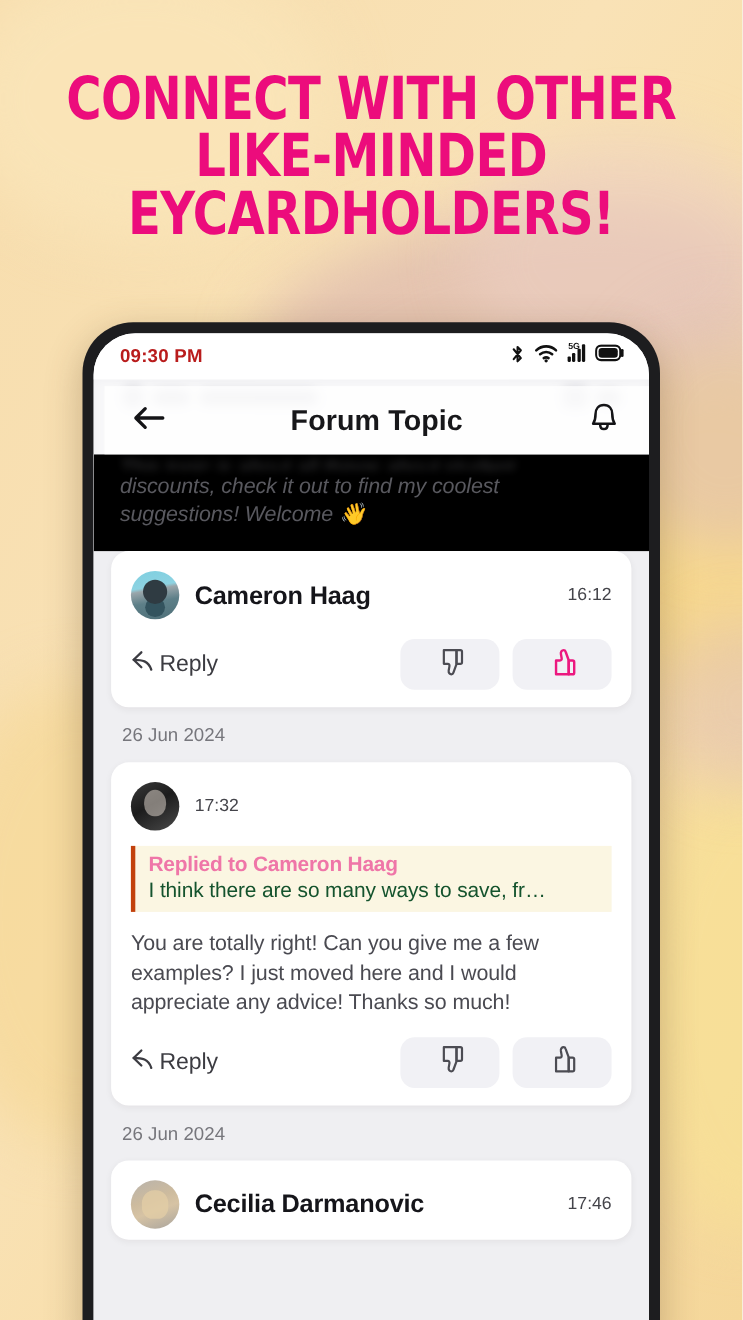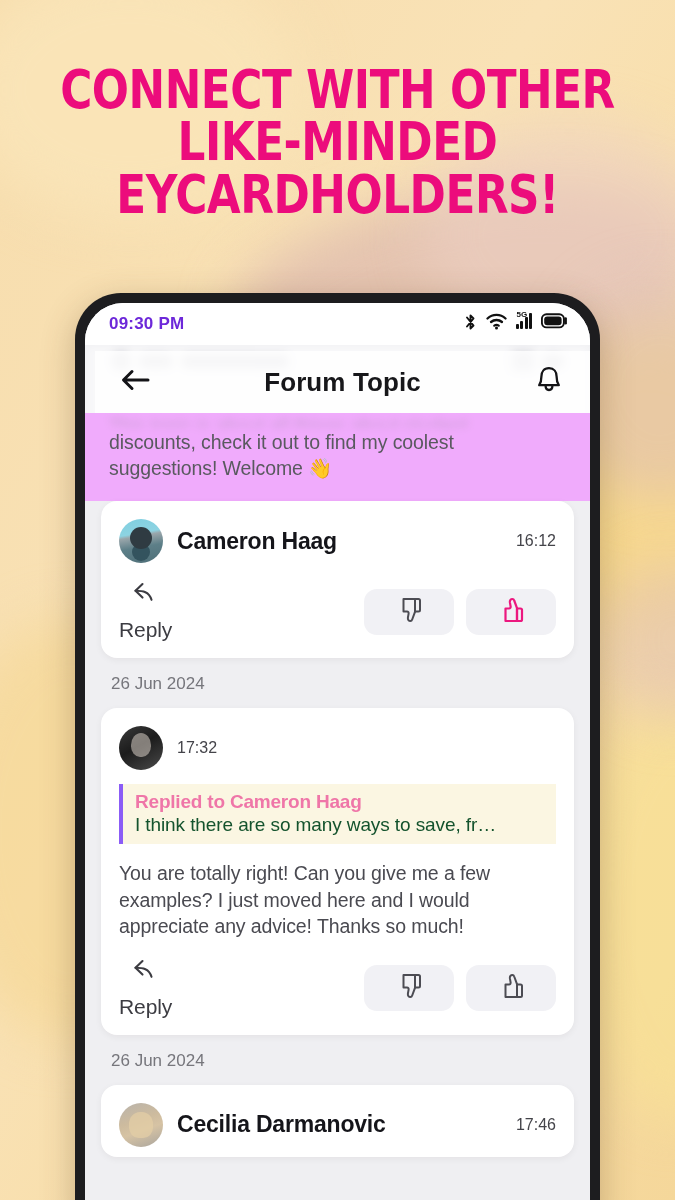--- a/index.html
+++ b/index.html
@@ -122,7 +122,7 @@
   .status-time {
     font-size: 17px;
     font-weight: 700;
-    color: #6d28d9;
+    color: #b91c1c;
     letter-spacing: 0.2px;
   }
   .status-icons {

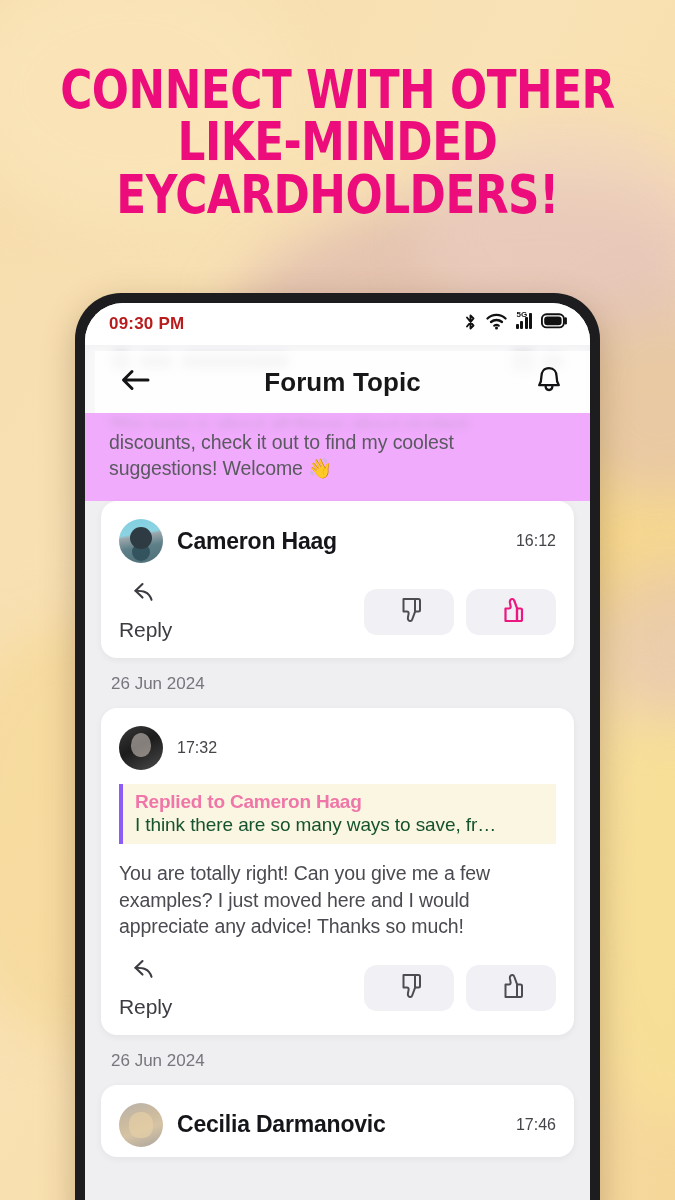--- a/index.html
+++ b/index.html
@@ -197,12 +197,13 @@
   }
 
   .topic-desc {
-    background: #f0abfc;
+    background: #000000;
     color: #59595f;
     font-size: 19.5px;
     line-height: 1.34;
     padding: 0 24px 20px 24px;
     letter-spacing: -0.1px;
+    font-style: italic;
   }
   .topic-desc .clipped {
     display: block;

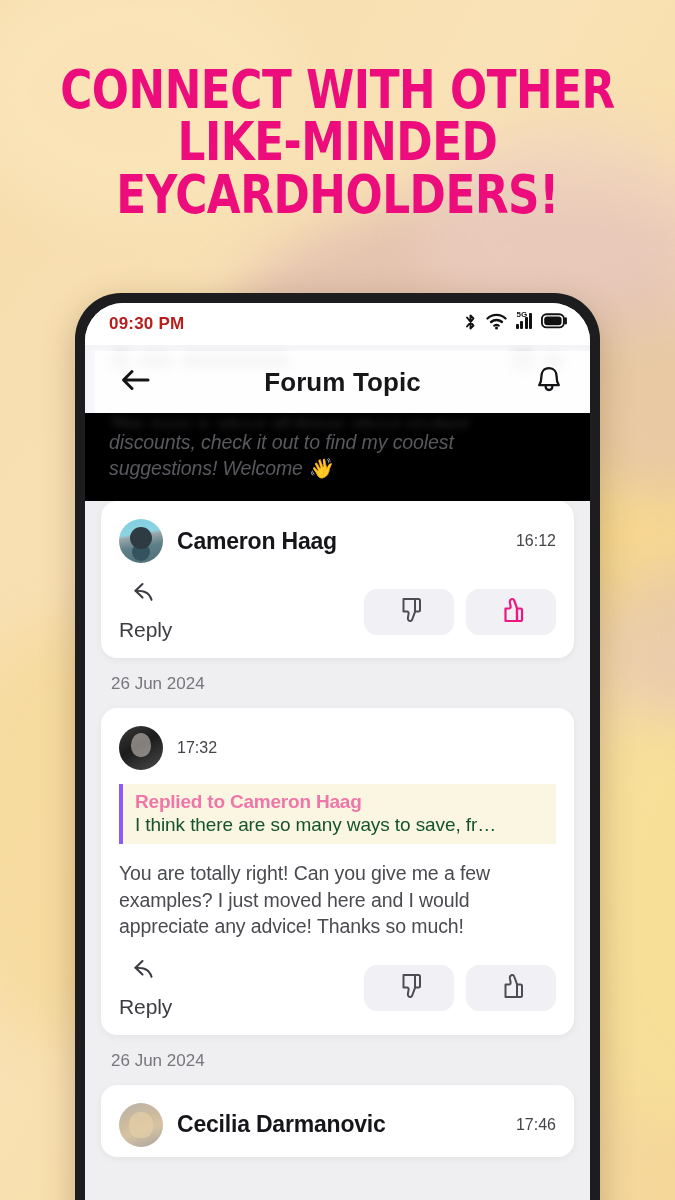--- a/index.html
+++ b/index.html
@@ -309,11 +309,9 @@
   .reply-btn {
     display: flex;
     align-items: center;
-    gap: 10px;
     font-size: 21px;
     color: #3c3c42;
     letter-spacing: -0.1px;
-    flex-direction: column;
   }
   .spacer { flex: 1; }
   .vote-btn {

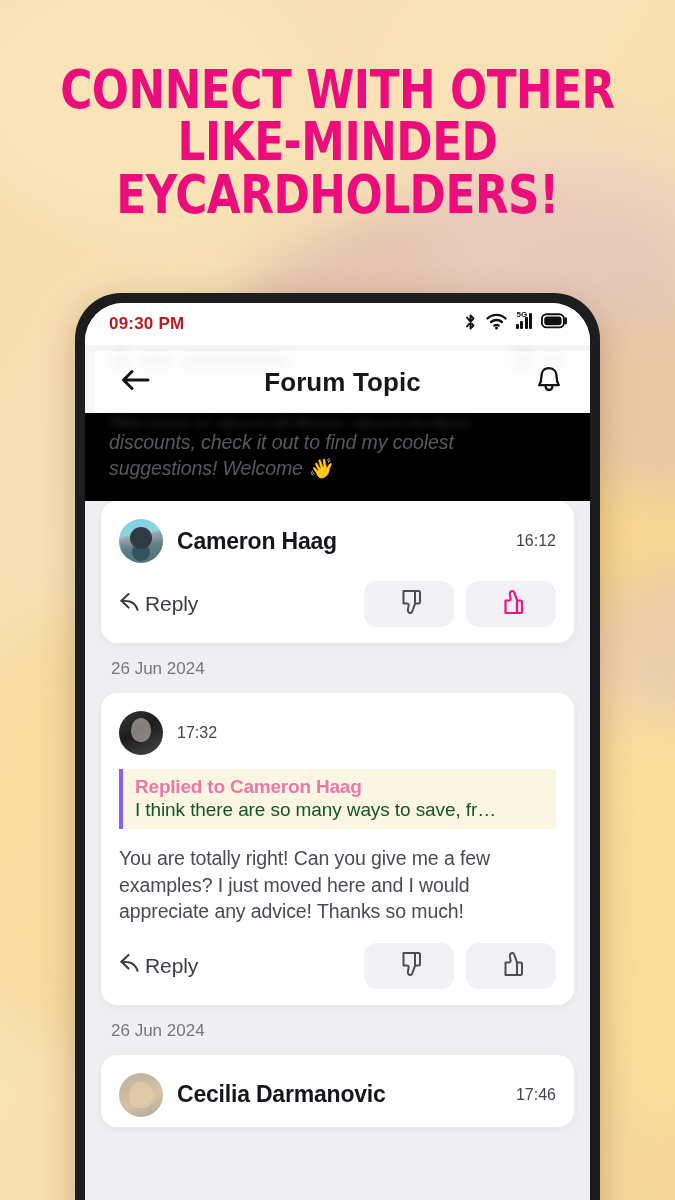--- a/index.html
+++ b/index.html
@@ -282,7 +282,7 @@
   .quote {
     margin-top: 14px;
     background: #fbf6e2;
-    border-left: 4px solid #8b5cf6;
+    border-left: 4px solid #c2410c;
     padding: 7px 12px 8px 12px;
   }
   .quote-title {

